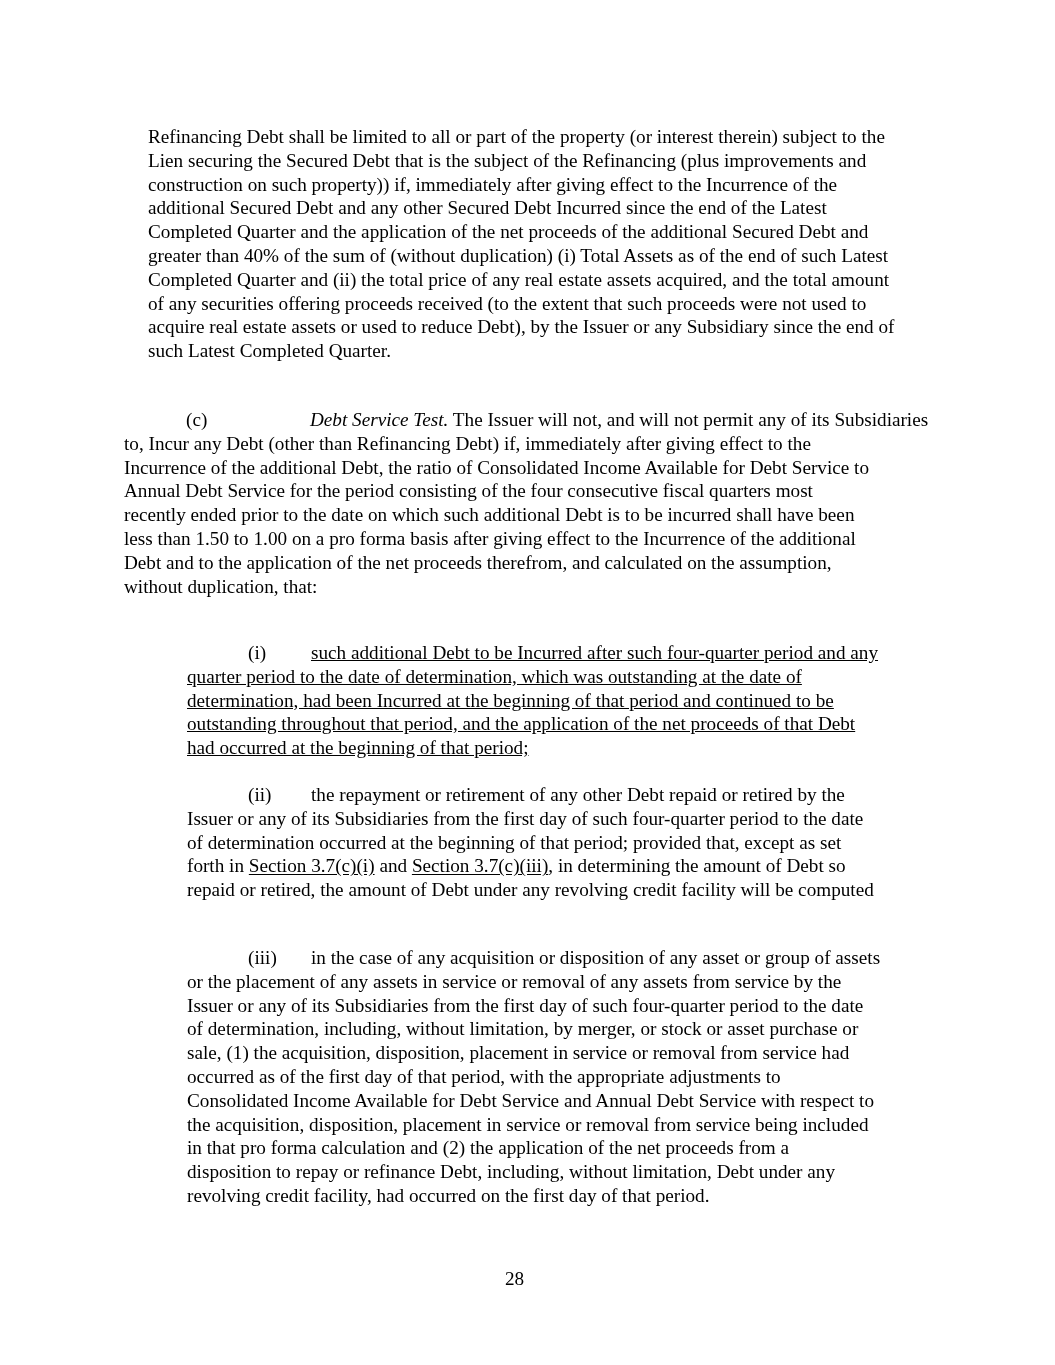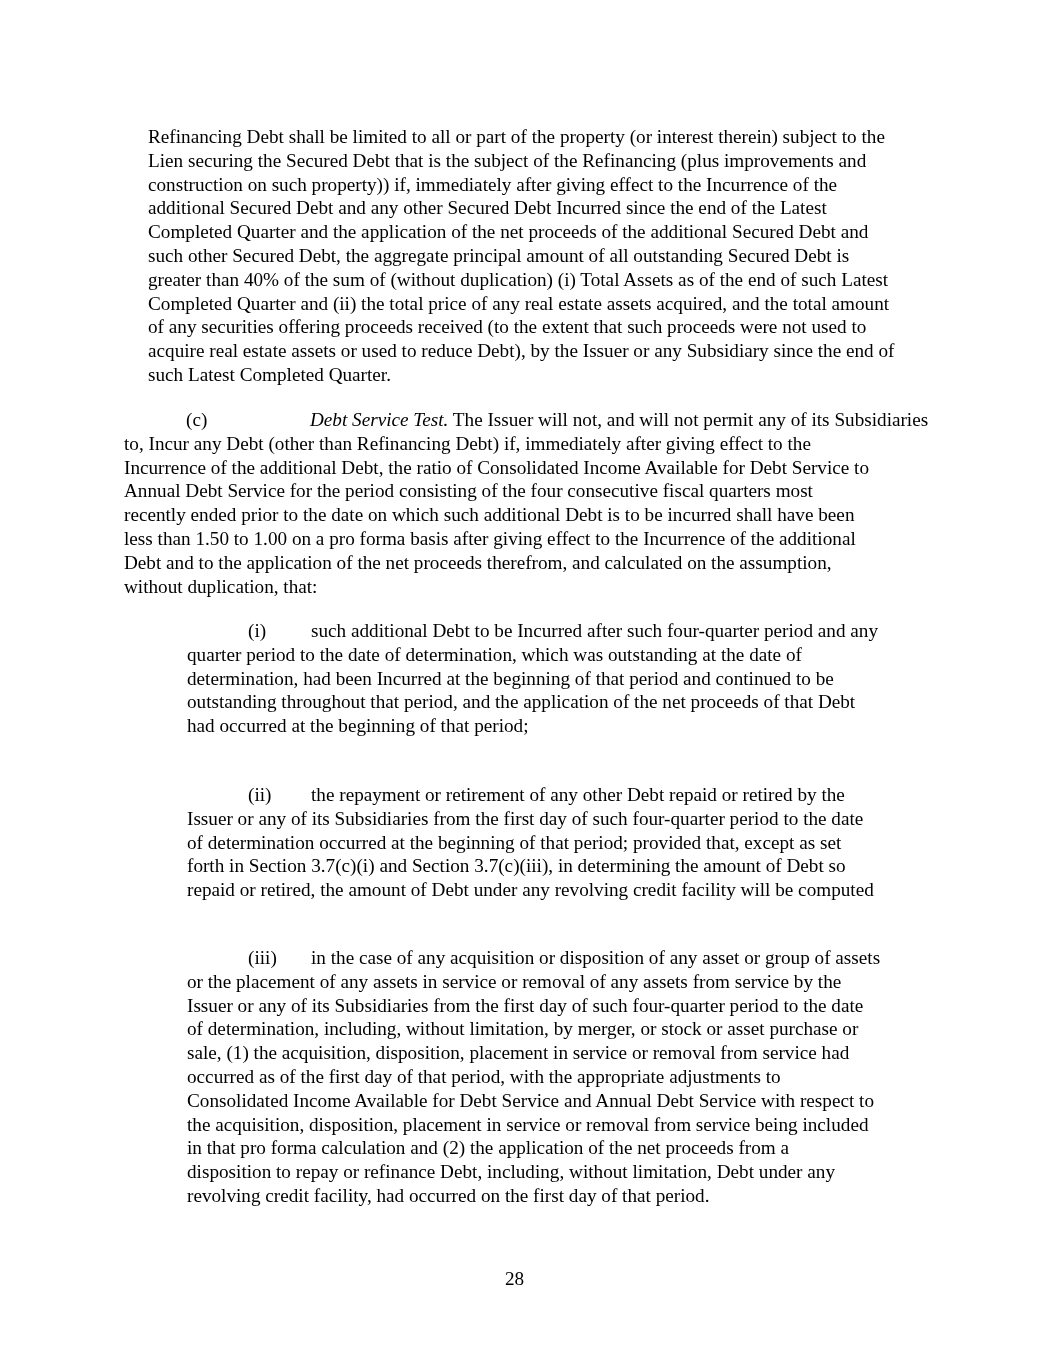--- a/index.html
+++ b/index.html
@@ -35,7 +35,6 @@
     <span class="line">construction on such property)) if, immediately after giving effect to the Incurrence of the</span>
     <span class="line">additional Secured Debt and any other Secured Debt Incurred since the end of the Latest</span>
     <span class="line">Completed Quarter and the application of the net proceeds of the additional Secured Debt and</span>
-    <span class="line">such other Secured Debt, the aggregate principal amount of all outstanding Secured Debt is</span>
     <span class="line">greater than 40% of the sum of (without duplication) (i) Total Assets as of the end of such Latest</span>
     <span class="line">Completed Quarter and (ii) the total price of any real estate assets acquired, and the total amount</span>
     <span class="line">of any securities offering proceeds received (to the extent that such proceeds were not used to</span>

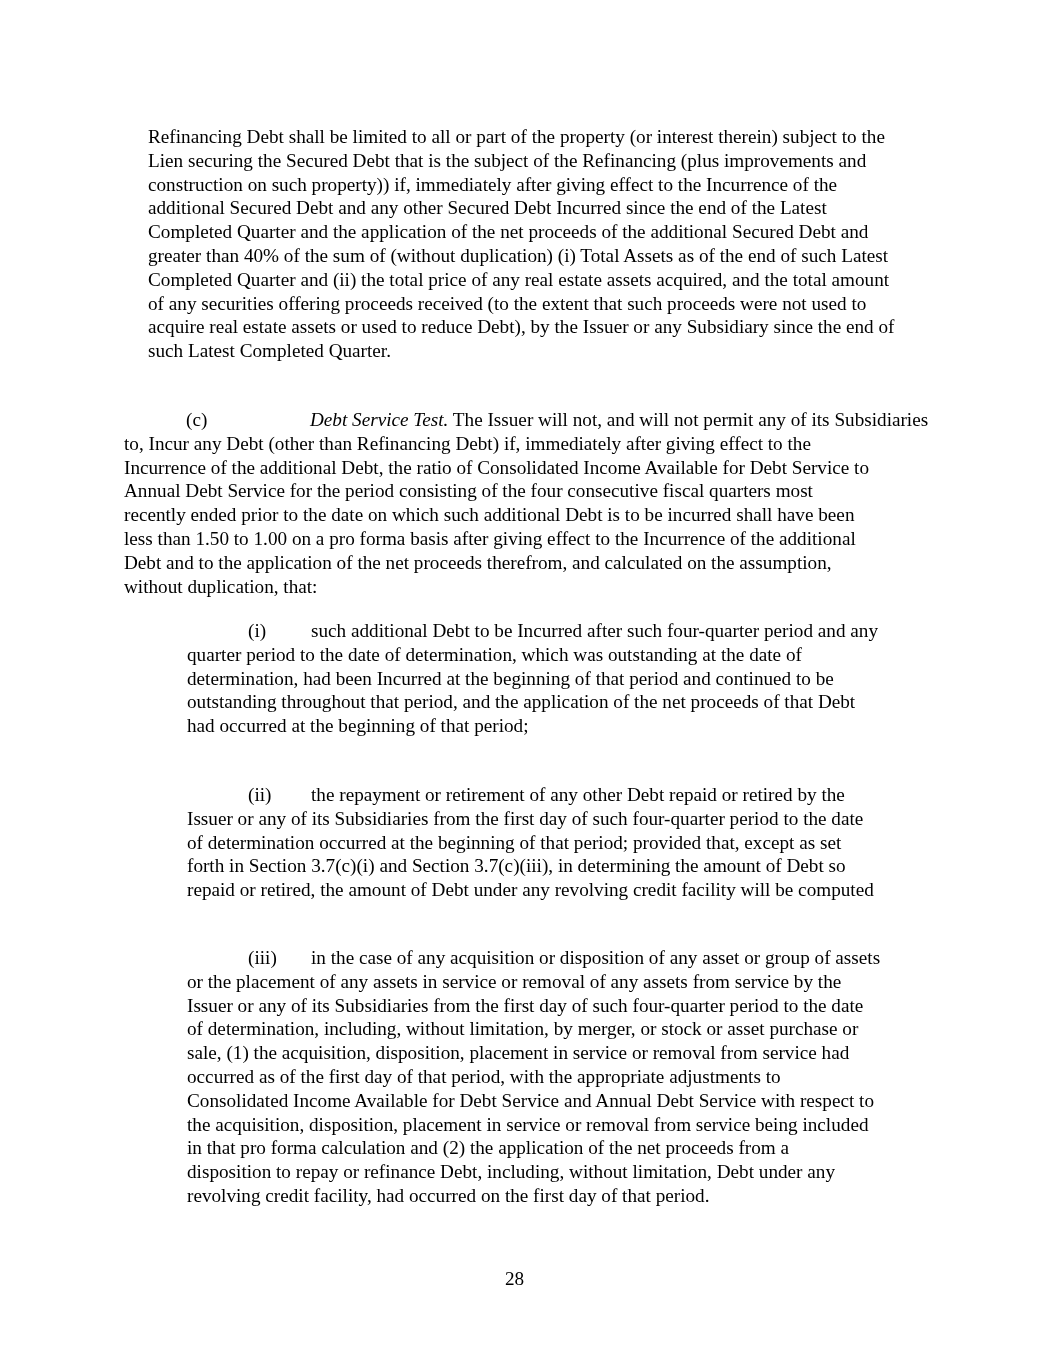--- a/index.html
+++ b/index.html
@@ -14,7 +14,7 @@
   .line { display: block; }
   .p1 { left: 124px; top: 125px; margin-left: 24px; }
   .pc { left: 124px; top: 408px; }
-  .pi { left: 187px; top: 619px; }
+  .pi { left: 187px; top: 641px; text-decoration: underline; }
   .pii { left: 187px; top: 783px; }
   .piii { left: 187px; top: 946px; }
   .label { display: inline-block; }

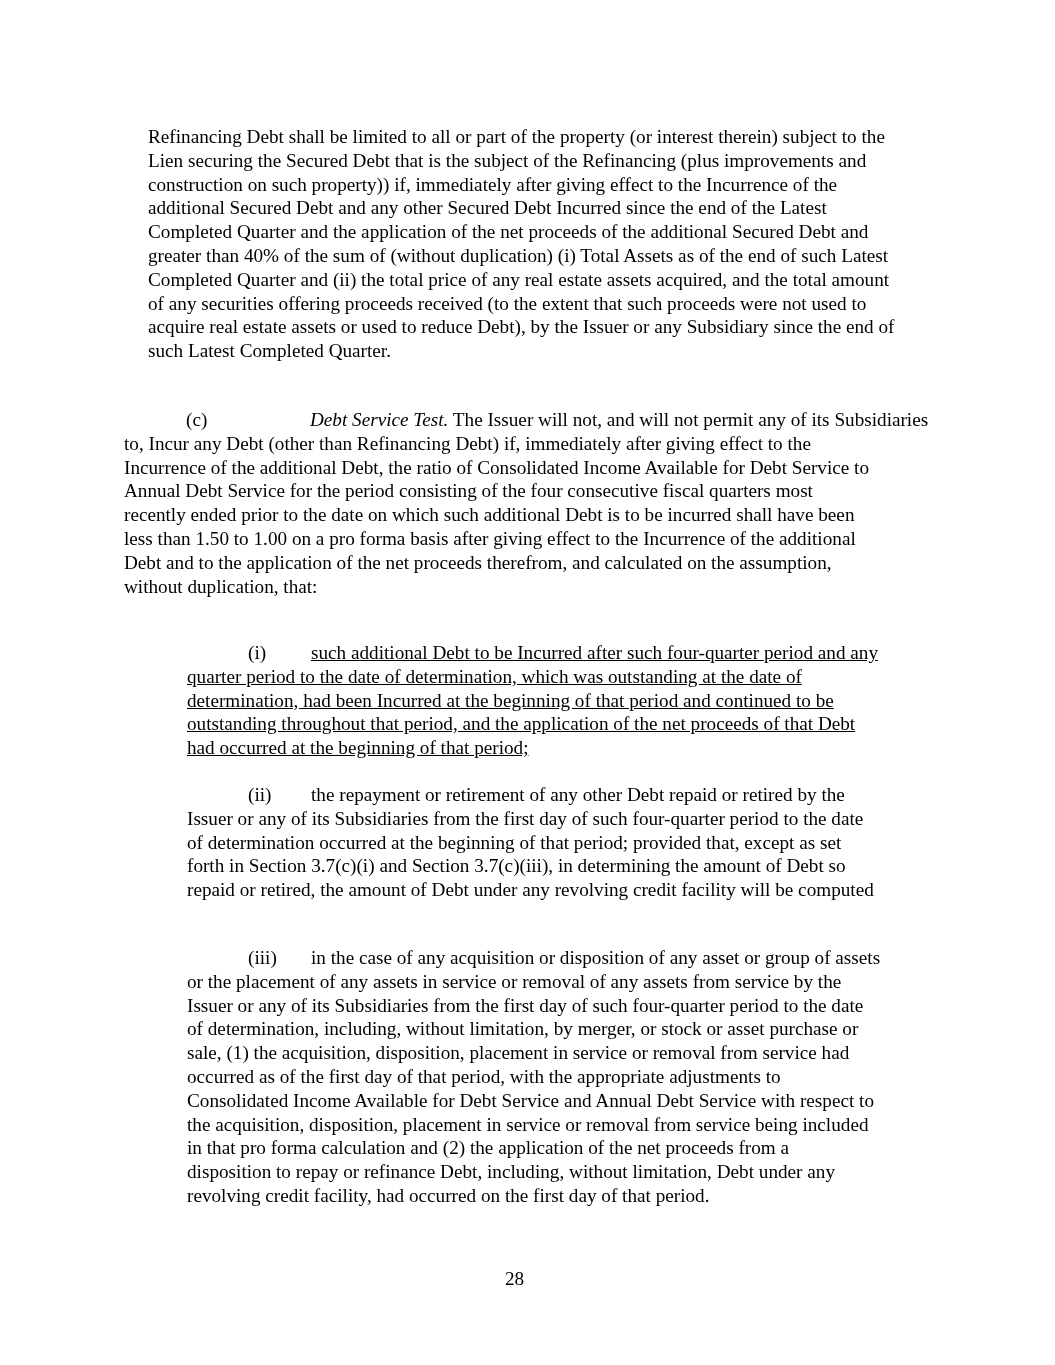--- a/index.html
+++ b/index.html
@@ -21,7 +21,7 @@
   .label-c { width: 124px; padding-left: 62px; box-sizing: content-box; }
   .sub-label { display: inline-block; padding-left: 61px; width: 63px; }
   .italic { font-style: italic; }
-  .u { text-underline-offset: 2px; }
+  .u { text-decoration: underline; text-underline-offset: 2px; }
   .page-number { position: absolute; left: 0; width: 1029px; top: 1267px; text-align: center; }
 </style>
 </head>

